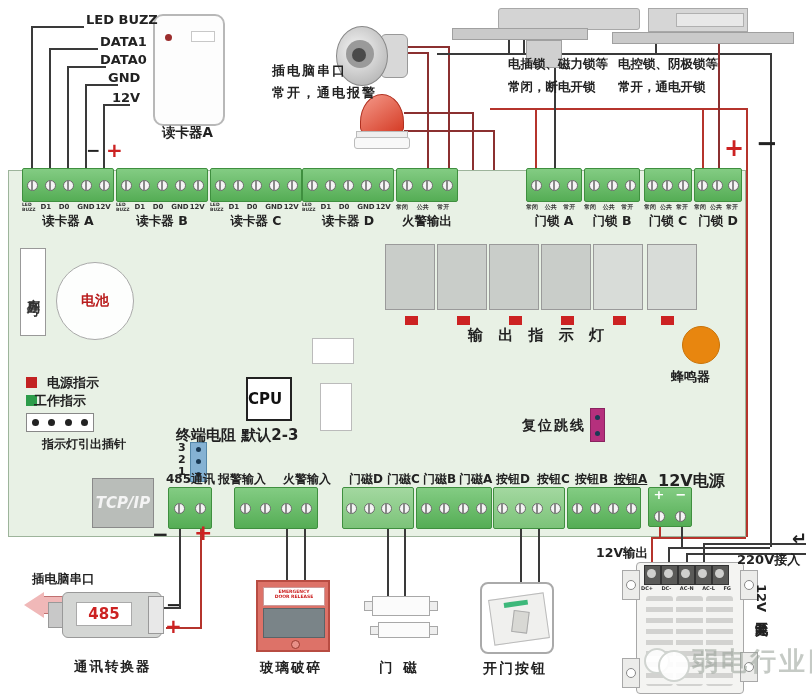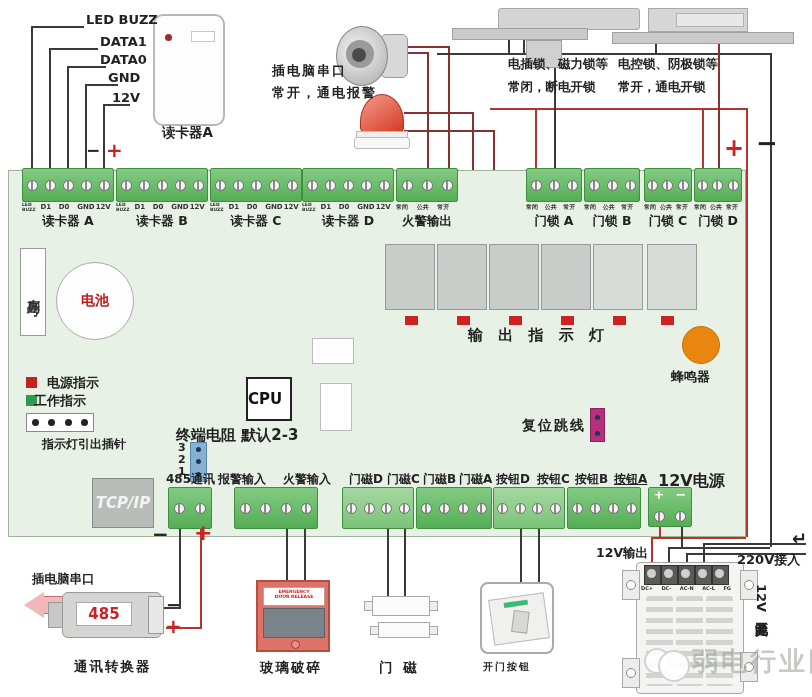--- a/index.html
+++ b/index.html
@@ -451,7 +451,7 @@
       <div style="position:absolute;left:20px;top:14px;width:14px;height:20px;background:#d8d8d4;border:1px solid #aaa;transform:rotate(15deg);"></div>
     </div>
   </div>
-  <span class="lbl" style="left:483px;top:660px;font-size:10px;letter-spacing:2px;">开门按钮</span>
+  <span class="lbl" style="left:483px;top:660px;font-size:14px;letter-spacing:2px;">开门按钮</span>
 
   <div class="dev" style="left:636px;top:562px;width:108px;height:132px;background:#f4f4f2;border:1px solid #a8a8a8;border-radius:4px;"></div>
   <div class="ear" style="left:622px;top:570px;">

